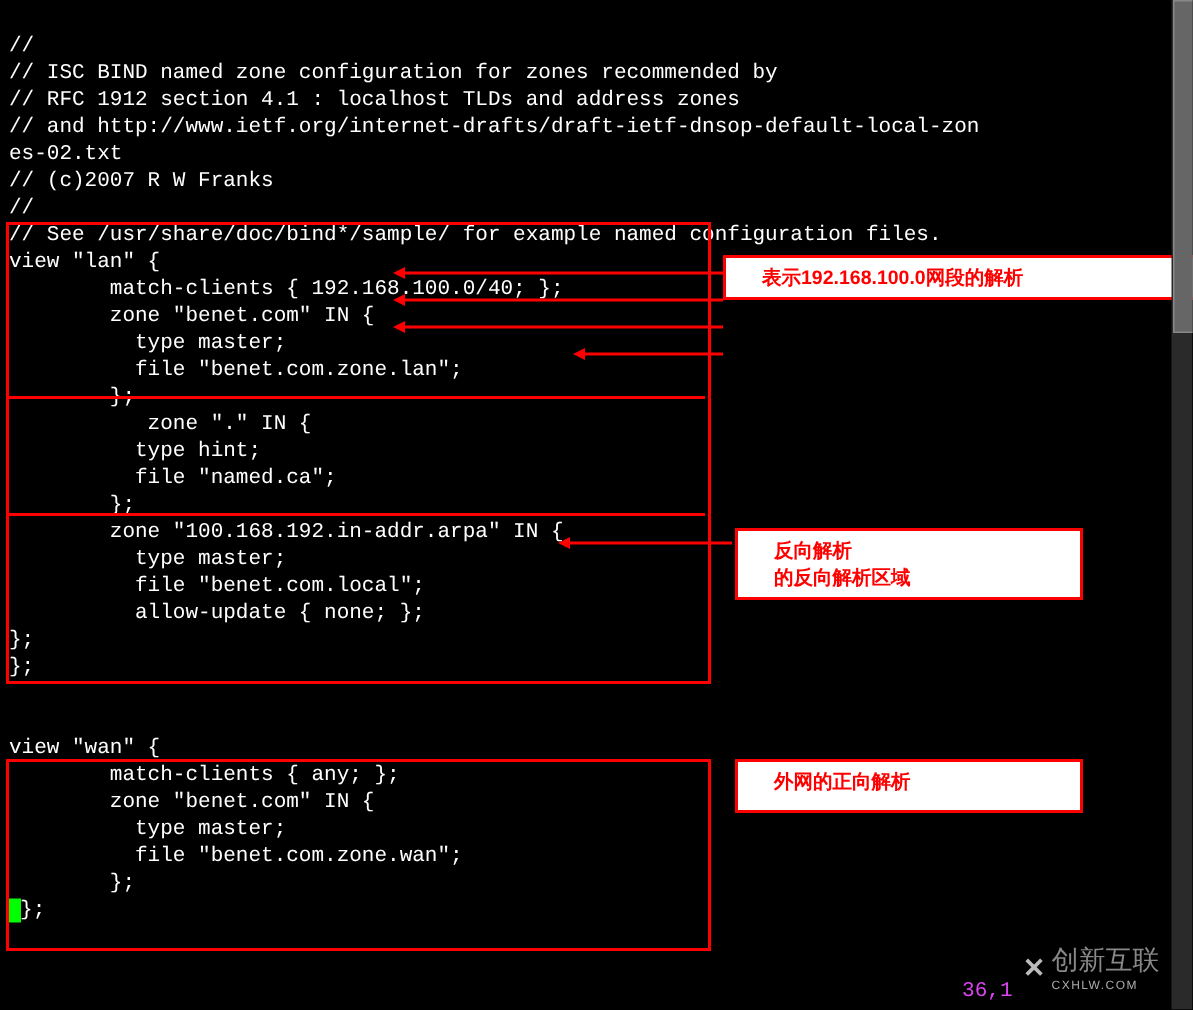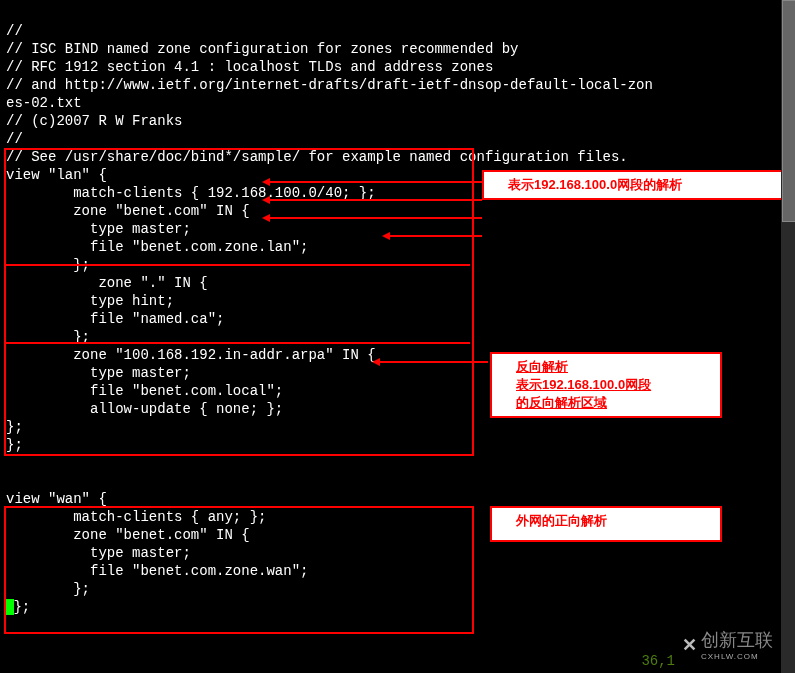--- a/index.html
+++ b/index.html
@@ -148,7 +148,7 @@
 <div>表示192.168.100.0网段的解析</div>
 </div>
 
-<div class="annotation" style="left:490px; top:352px; width:180px;text-decoration:underline;">
+<div class="annotation" style="left:490px; top:352px; width:180px;">
 <div>反向解析</div>
 <div>表示192.168.100.0网段</div>
 <div>的反向解析区域</div>

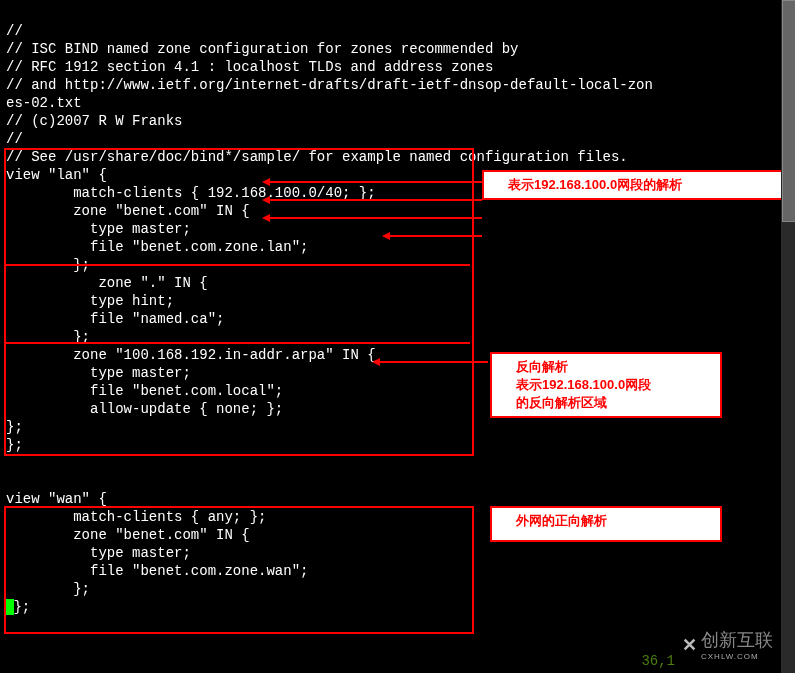--- a/index.html
+++ b/index.html
@@ -150,7 +150,6 @@
 
 <div class="annotation" style="left:490px; top:352px; width:180px;">
 <div>反向解析</div>
-<div>表示192.168.100.0网段</div>
 <div>的反向解析区域</div>
 </div>
 

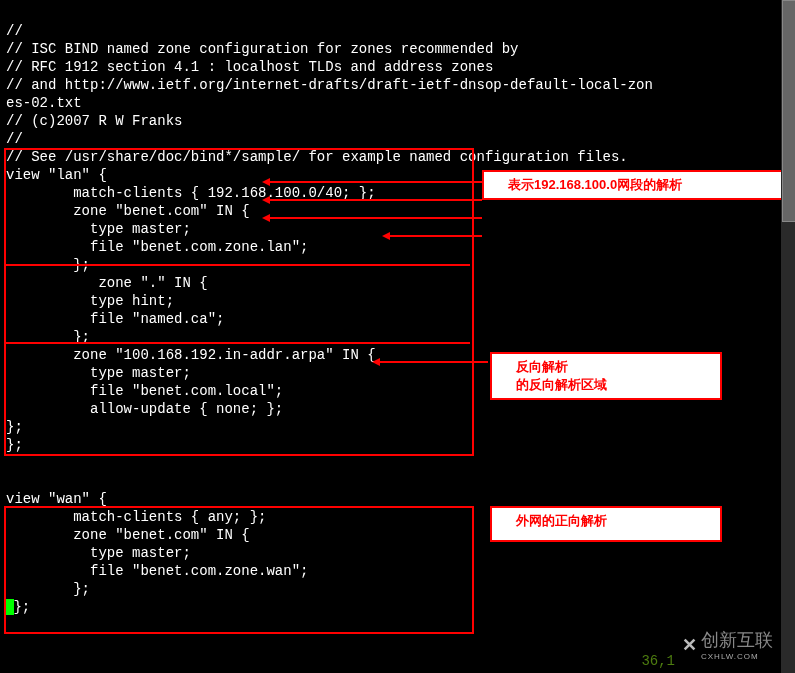--- a/index.html
+++ b/index.html
@@ -72,7 +72,7 @@
   position: absolute;
   bottom: 4px;
   right: 120px;
-  color: #4d7c0f;
+  color: #d946ef;
   font-family: "Courier New", monospace;
   font-size: 14px;
 }

